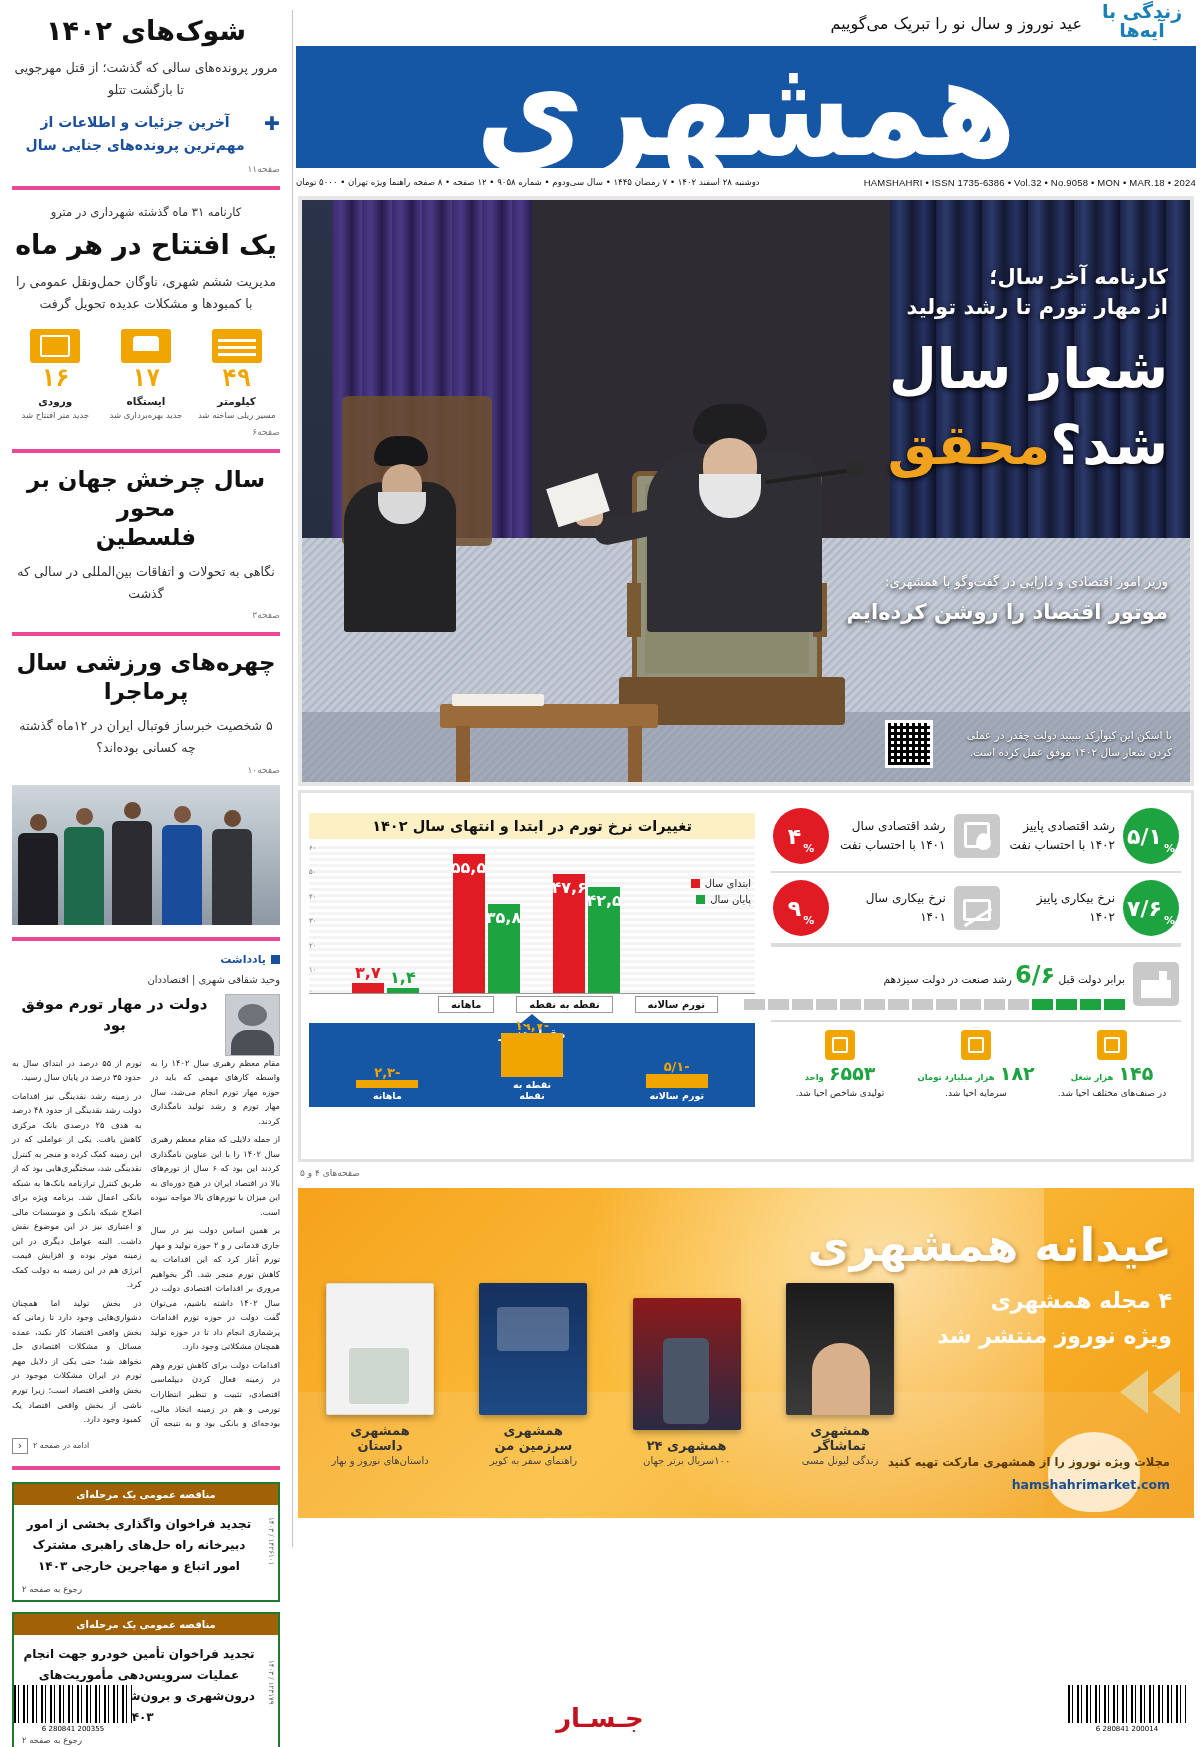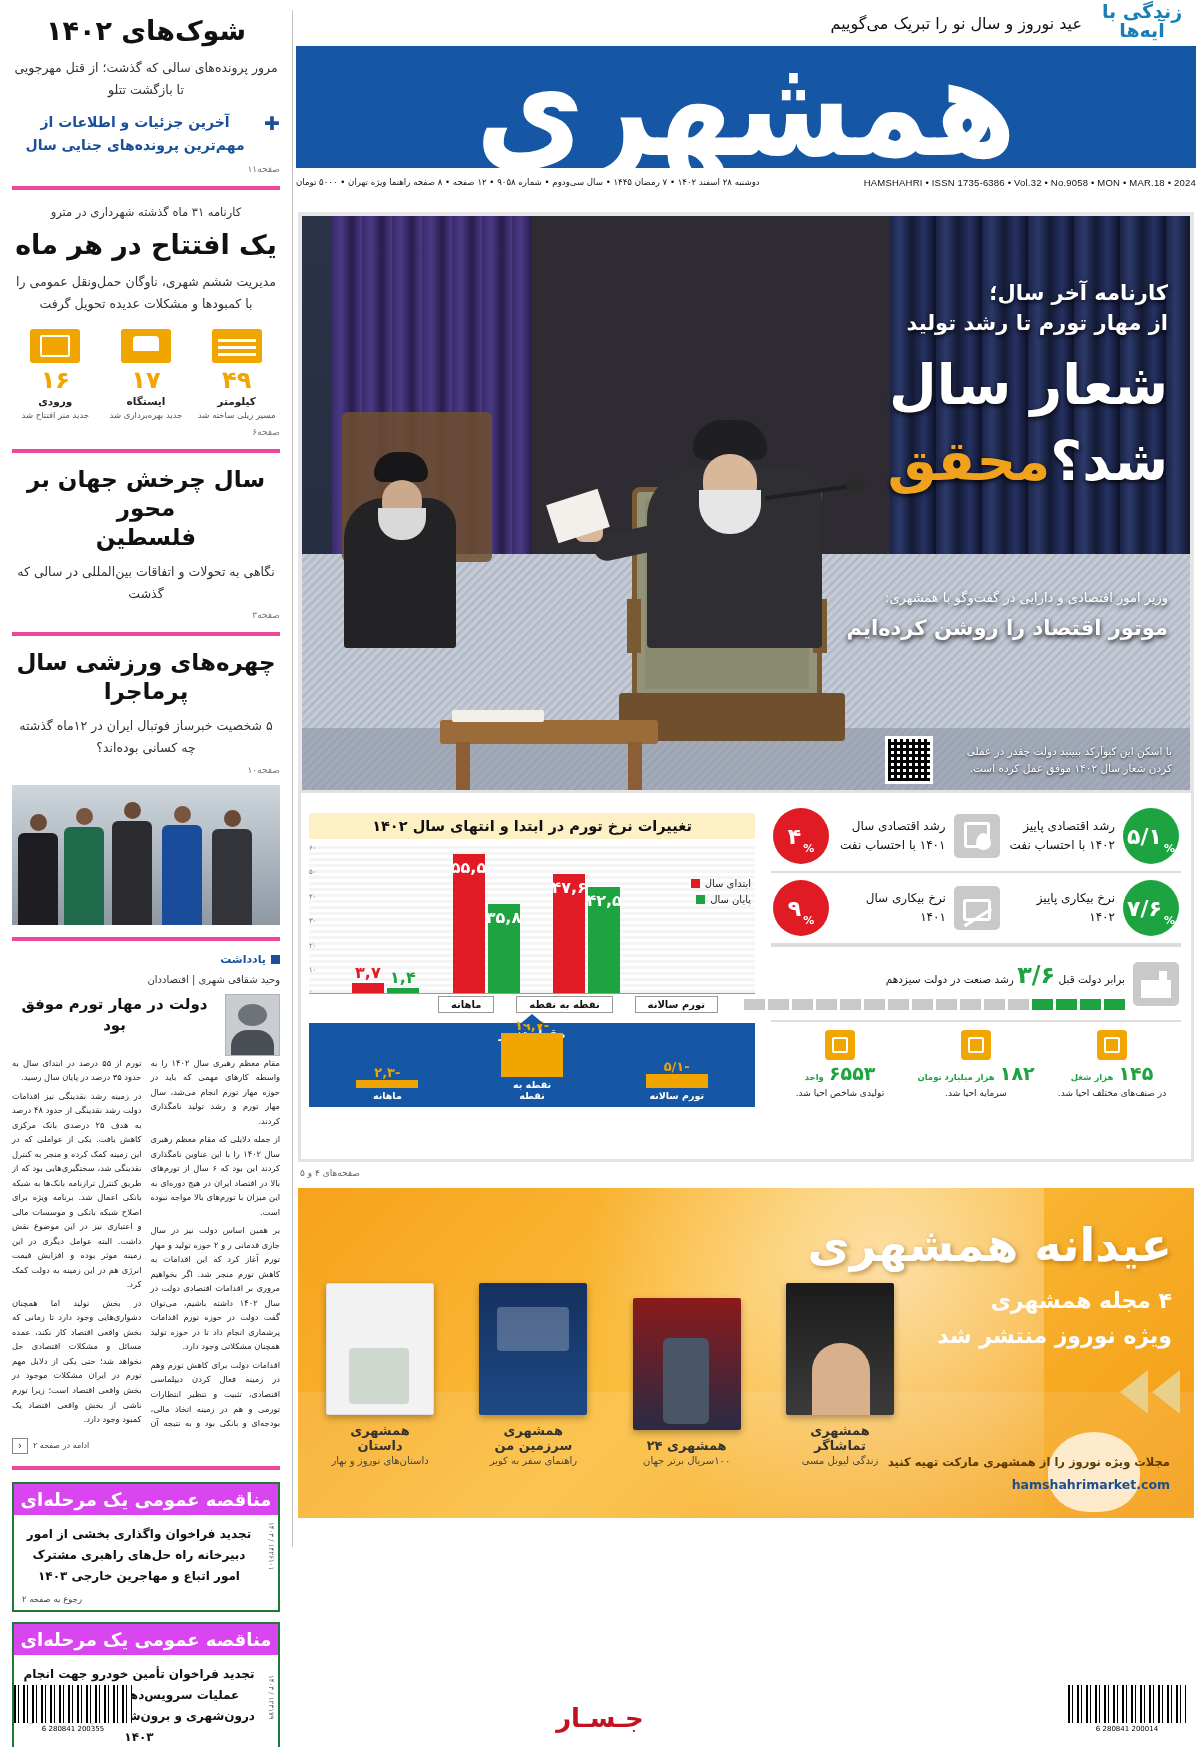--- a/index.html
+++ b/index.html
@@ -73,7 +73,7 @@
   .pub-fa{font-size:8.6px;color:#111;}
 
   
-  .hero{position:absolute;left:298px;top:212px;width:896px;height:590px;border:4px solid #e6e6e6;background:#1b1b28;overflow:hidden;}
+  .hero{position:absolute;left:298px;top:196px;width:896px;height:590px;border:4px solid #e6e6e6;background:#1b1b28;overflow:hidden;}
   .hero-room{position:absolute;inset:0;background:
      linear-gradient(180deg,#2b3348 0%,#222a3d 100%);}
   .curtain{position:absolute;right:0;top:0;width:300px;height:100%;

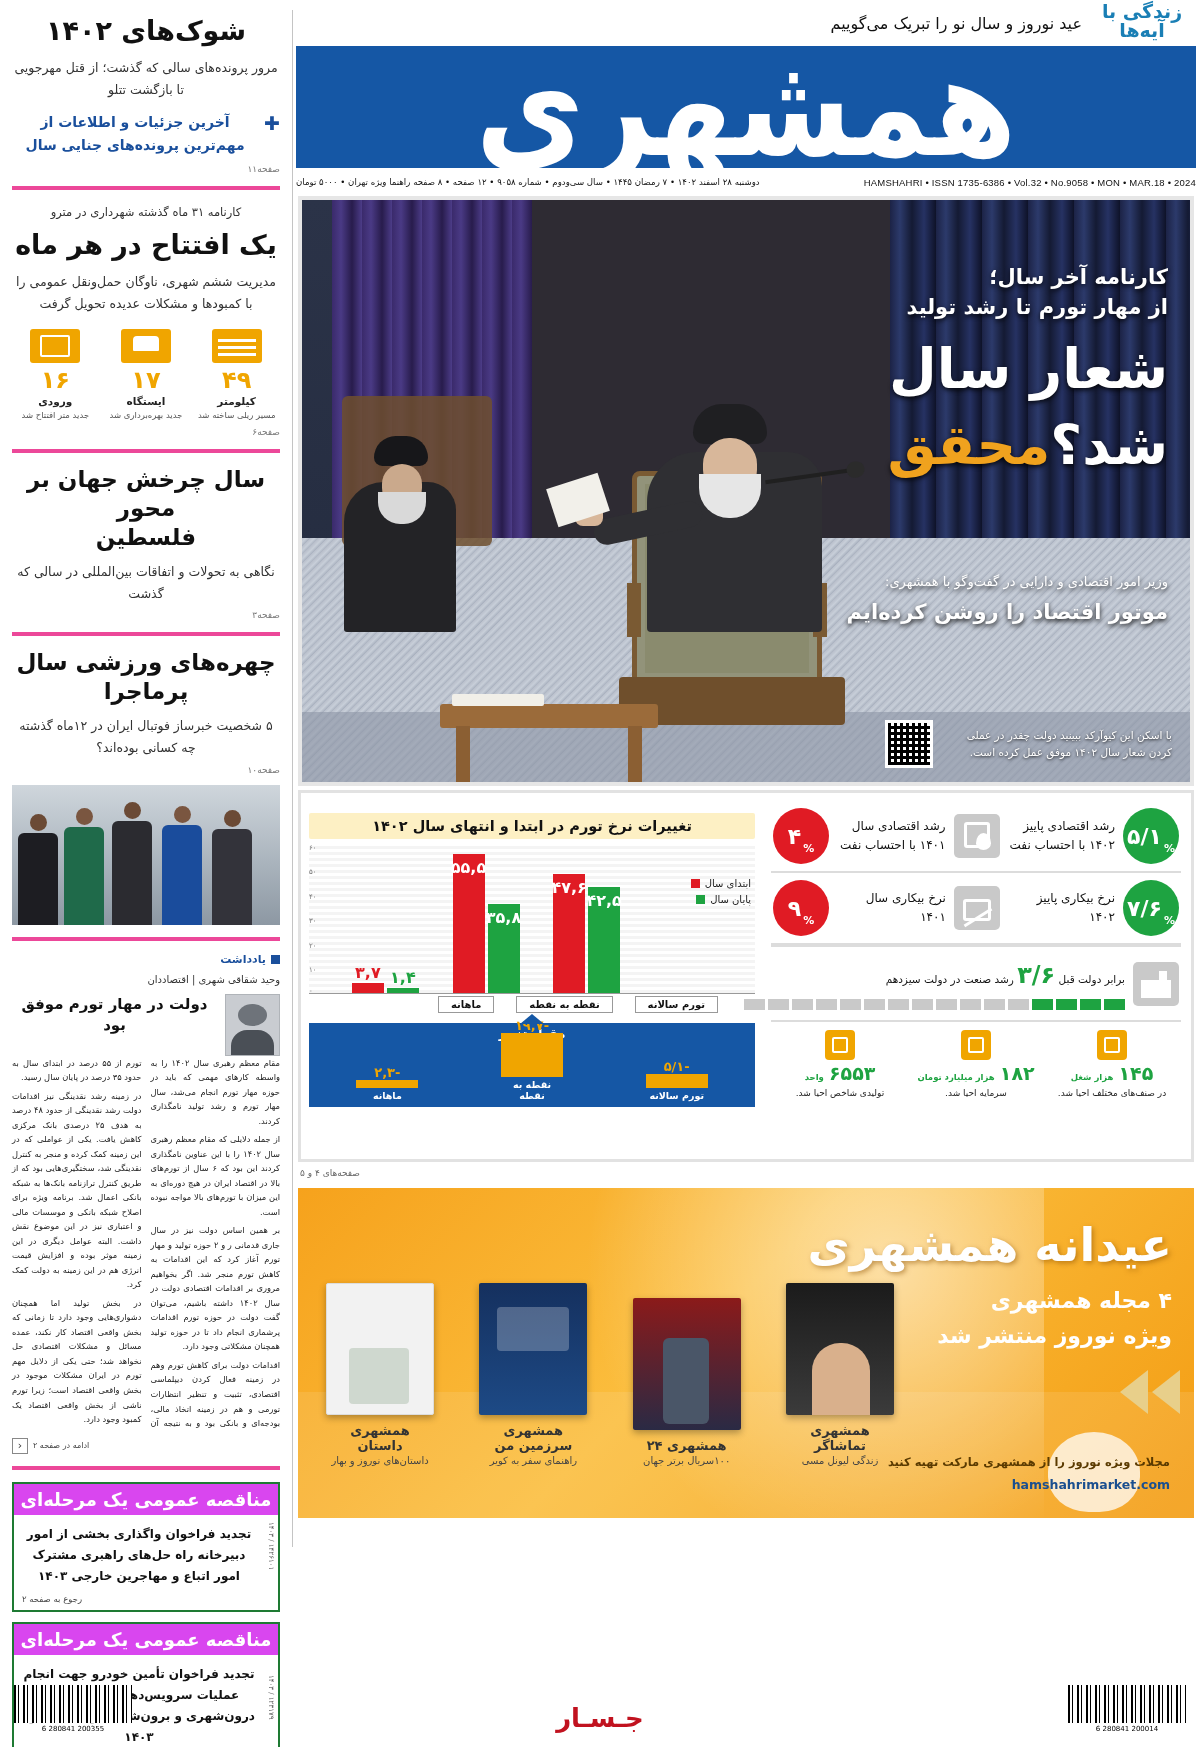--- a/index.html
+++ b/index.html
@@ -29,7 +29,7 @@
   .ms-ico.train:after{content:"";position:absolute;left:12px;right:12px;top:7px;bottom:12px;background:#fff;border-radius:4px 4px 1px 1px;}
   .ms-ico.rail{background:#f0a500;}
   .ms-ico.rail:before{content:"";position:absolute;left:6px;right:6px;top:10px;height:3px;background:#fff;box-shadow:0 7px 0 #fff,0 14px 0 #fff;}
-  .ms-num{font-size:24px;font-weight:bold;color:#f0a500;line-height:1;}
+  .ms-num{font-size:24px;font-weight:bold;color:#f0a500;line-height:1;font-family:Liberation Mono, monospace;}
   .ms-lbl{font-size:10.5px;color:#222;font-weight:bold;margin-top:3px;line-height:1.3;}
   .ms-lbl2{font-size:8.5px;color:#555;margin-top:2px;line-height:1.3;}
 

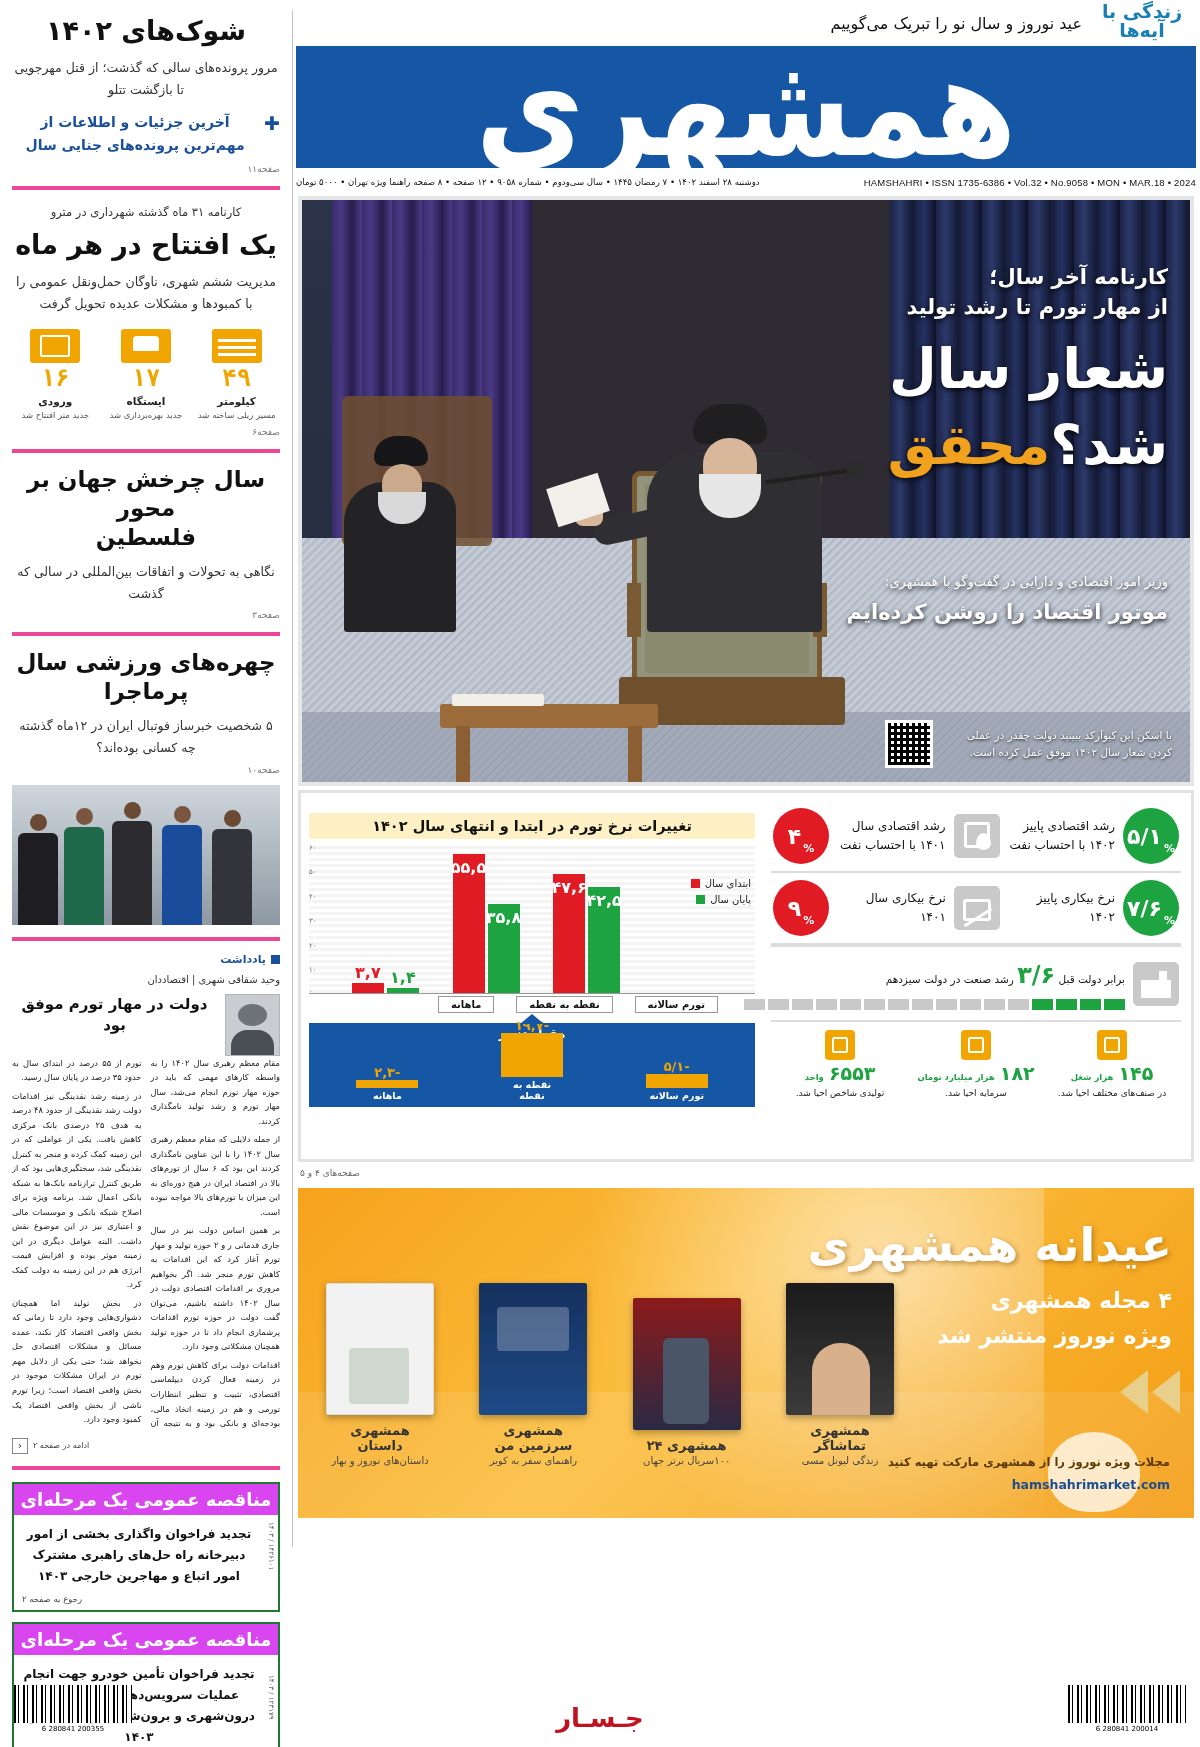--- a/index.html
+++ b/index.html
@@ -453,7 +453,7 @@
         <div style="flex:1">
           <div class="prog-txt">
             <span>برابر دولت قبل</span>
-            <span class="prog-num">۳/۶</span>
+            <span class="prog-num">6/۶</span>
             <span>رشد صنعت در دولت سیزدهم</span>
           </div>
           <div class="prog-bar">

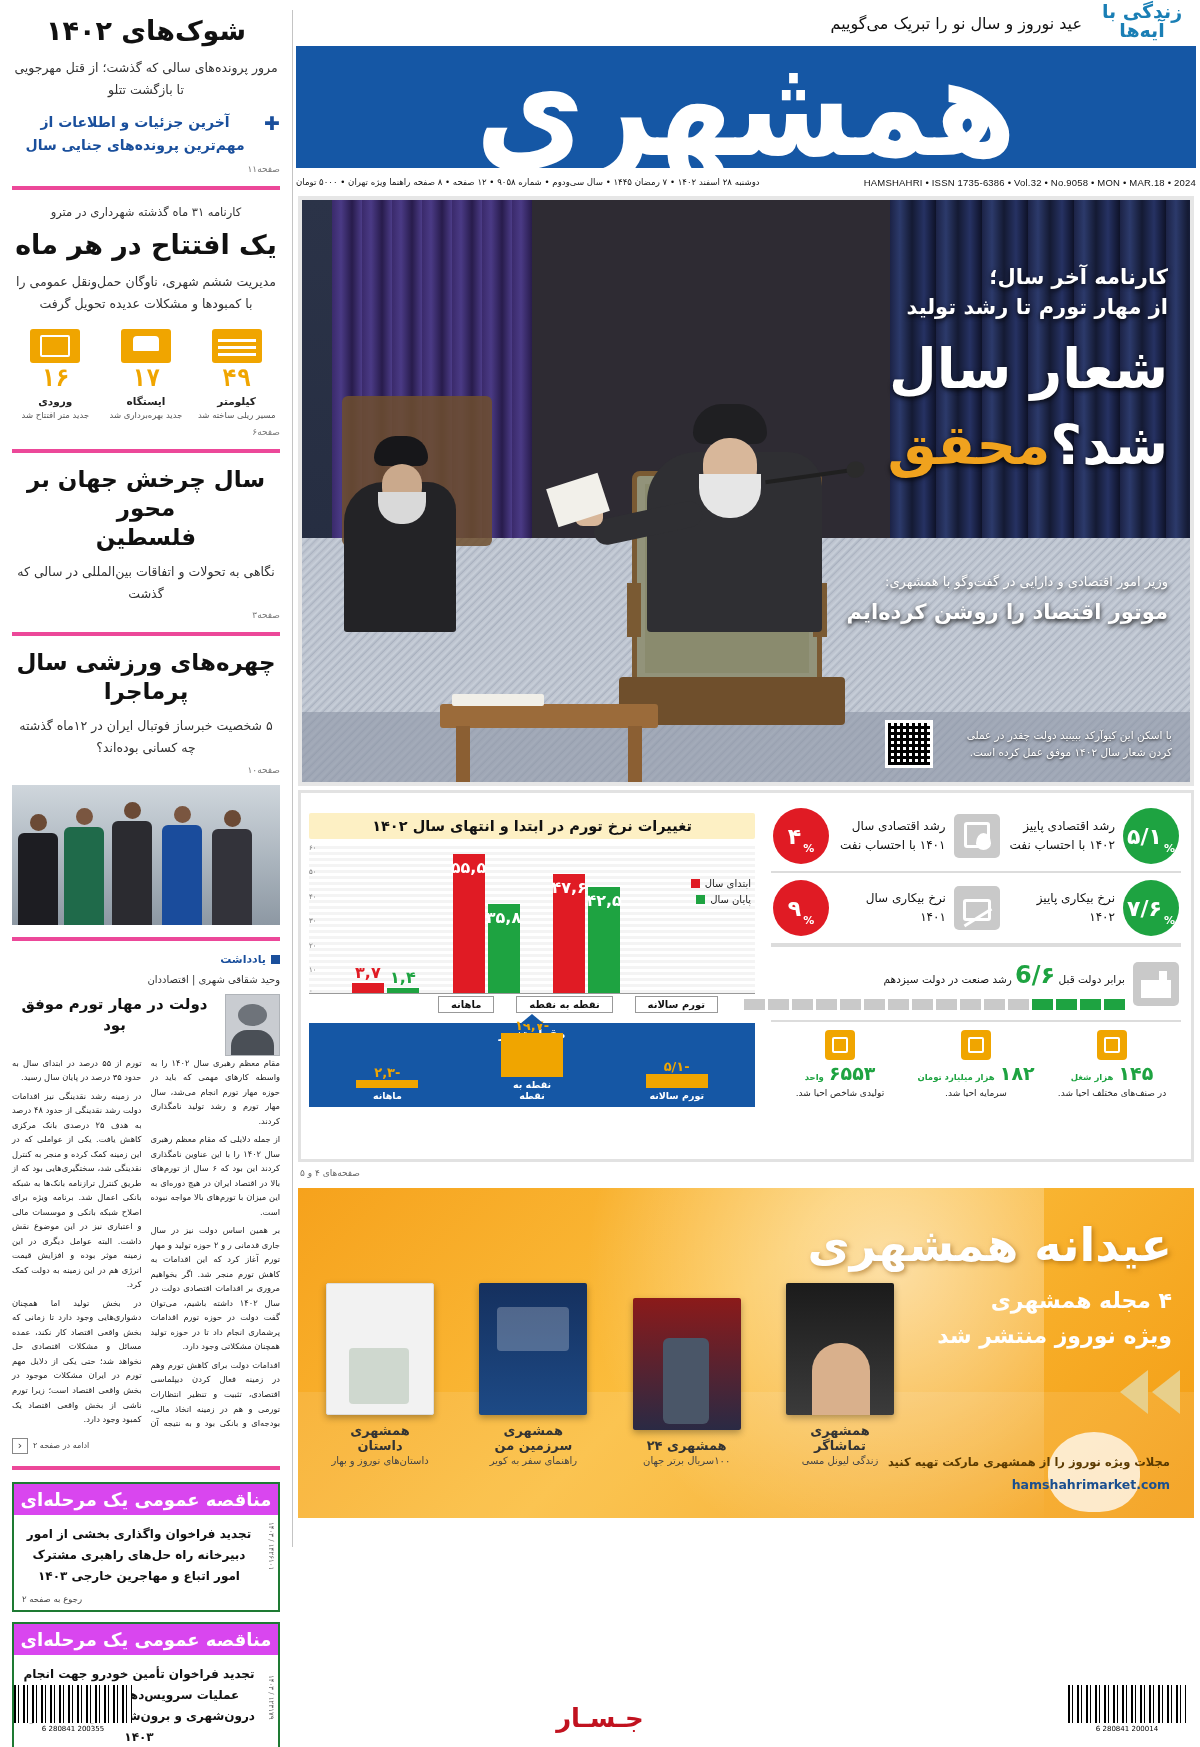--- a/index.html
+++ b/index.html
@@ -54,7 +54,7 @@
 
   
   .tender{border:2px solid #1e7a33;margin-top:10px;position:relative;background:#fff;}
-  .tender-hd{background:#d946ef;color:#fff;font-size:18px;font-weight:bold;text-align:center;padding:5px 4px;}
+  .tender-hd{background:#a16207;color:#fff;font-size:10px;font-weight:bold;text-align:center;padding:5px 4px;}
   .tender-bd{font-size:12px;color:#111;text-align:center;line-height:1.75;padding:9px 22px 7px 8px;font-weight:600;}
   .tender-ref{font-size:8.5px;color:#444;text-align:left;padding:0 8px 6px;direction:rtl;}
   .tender-code{position:absolute;right:3px;top:8px;bottom:8px;width:13px;font-size:7px;color:#555;writing-mode:vertical-rl;text-align:center;letter-spacing:.5px;}

